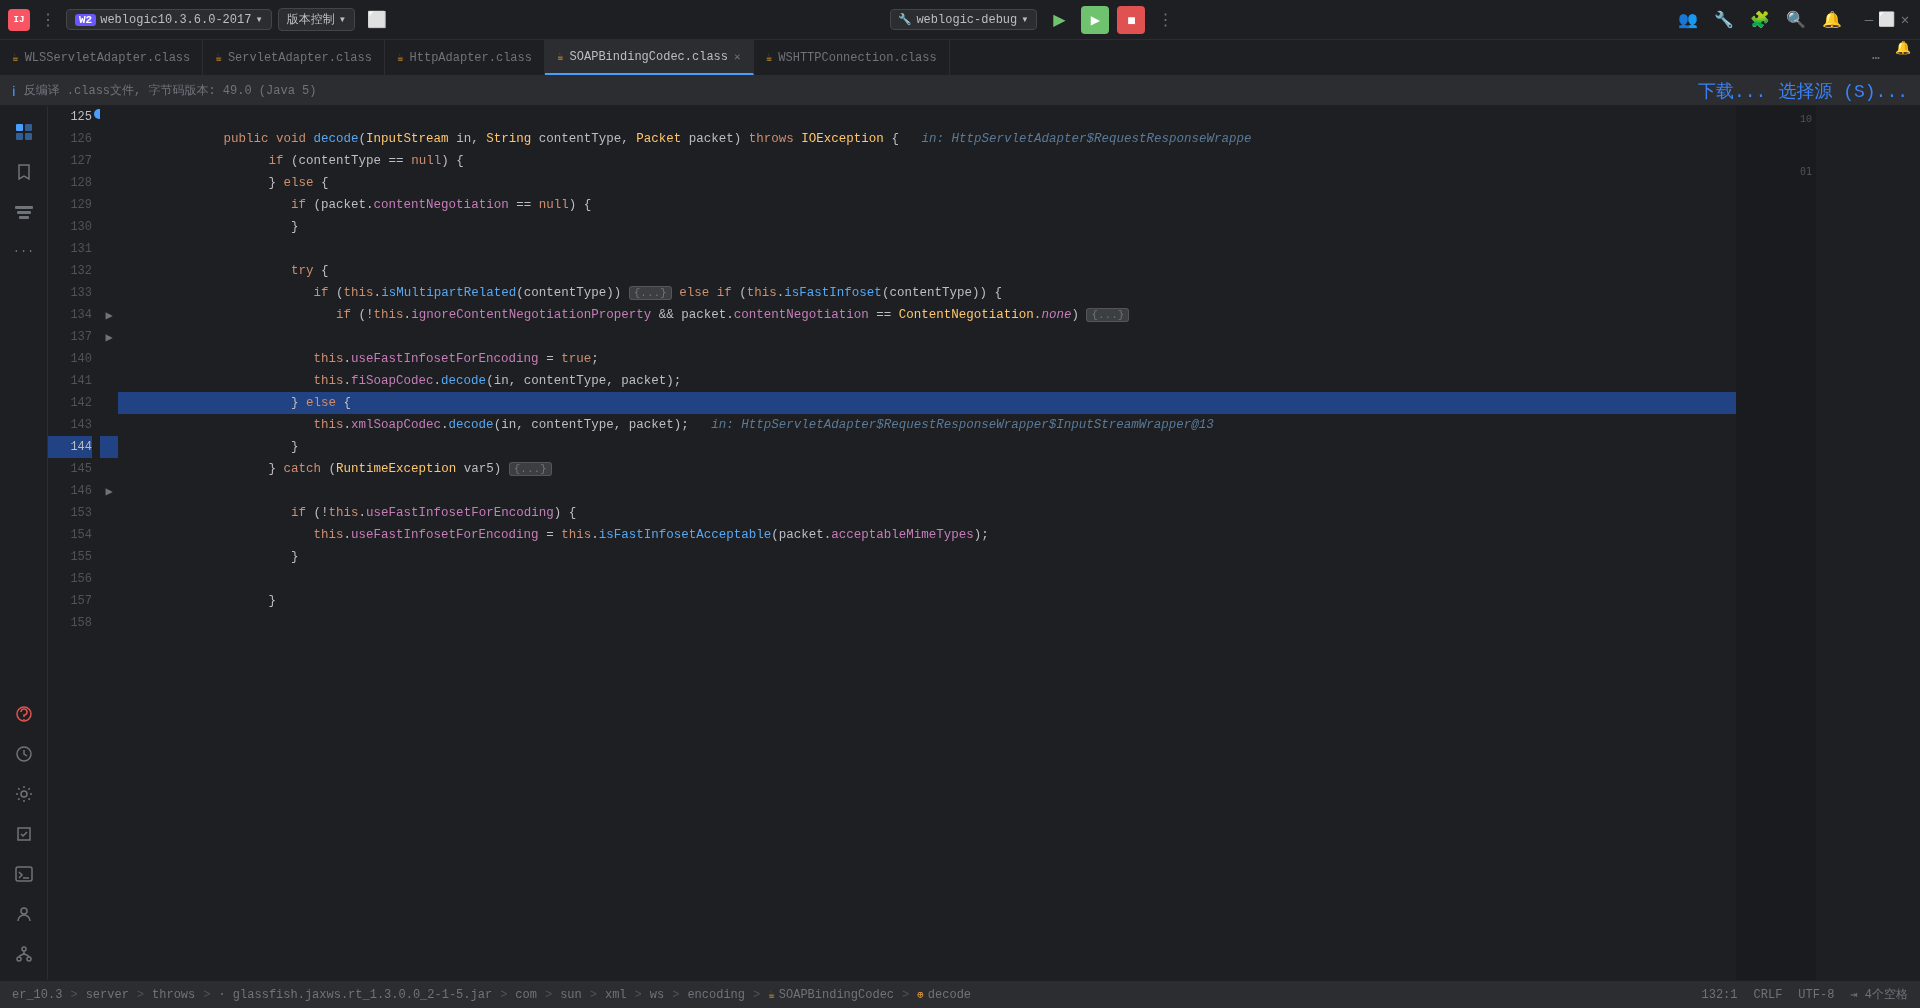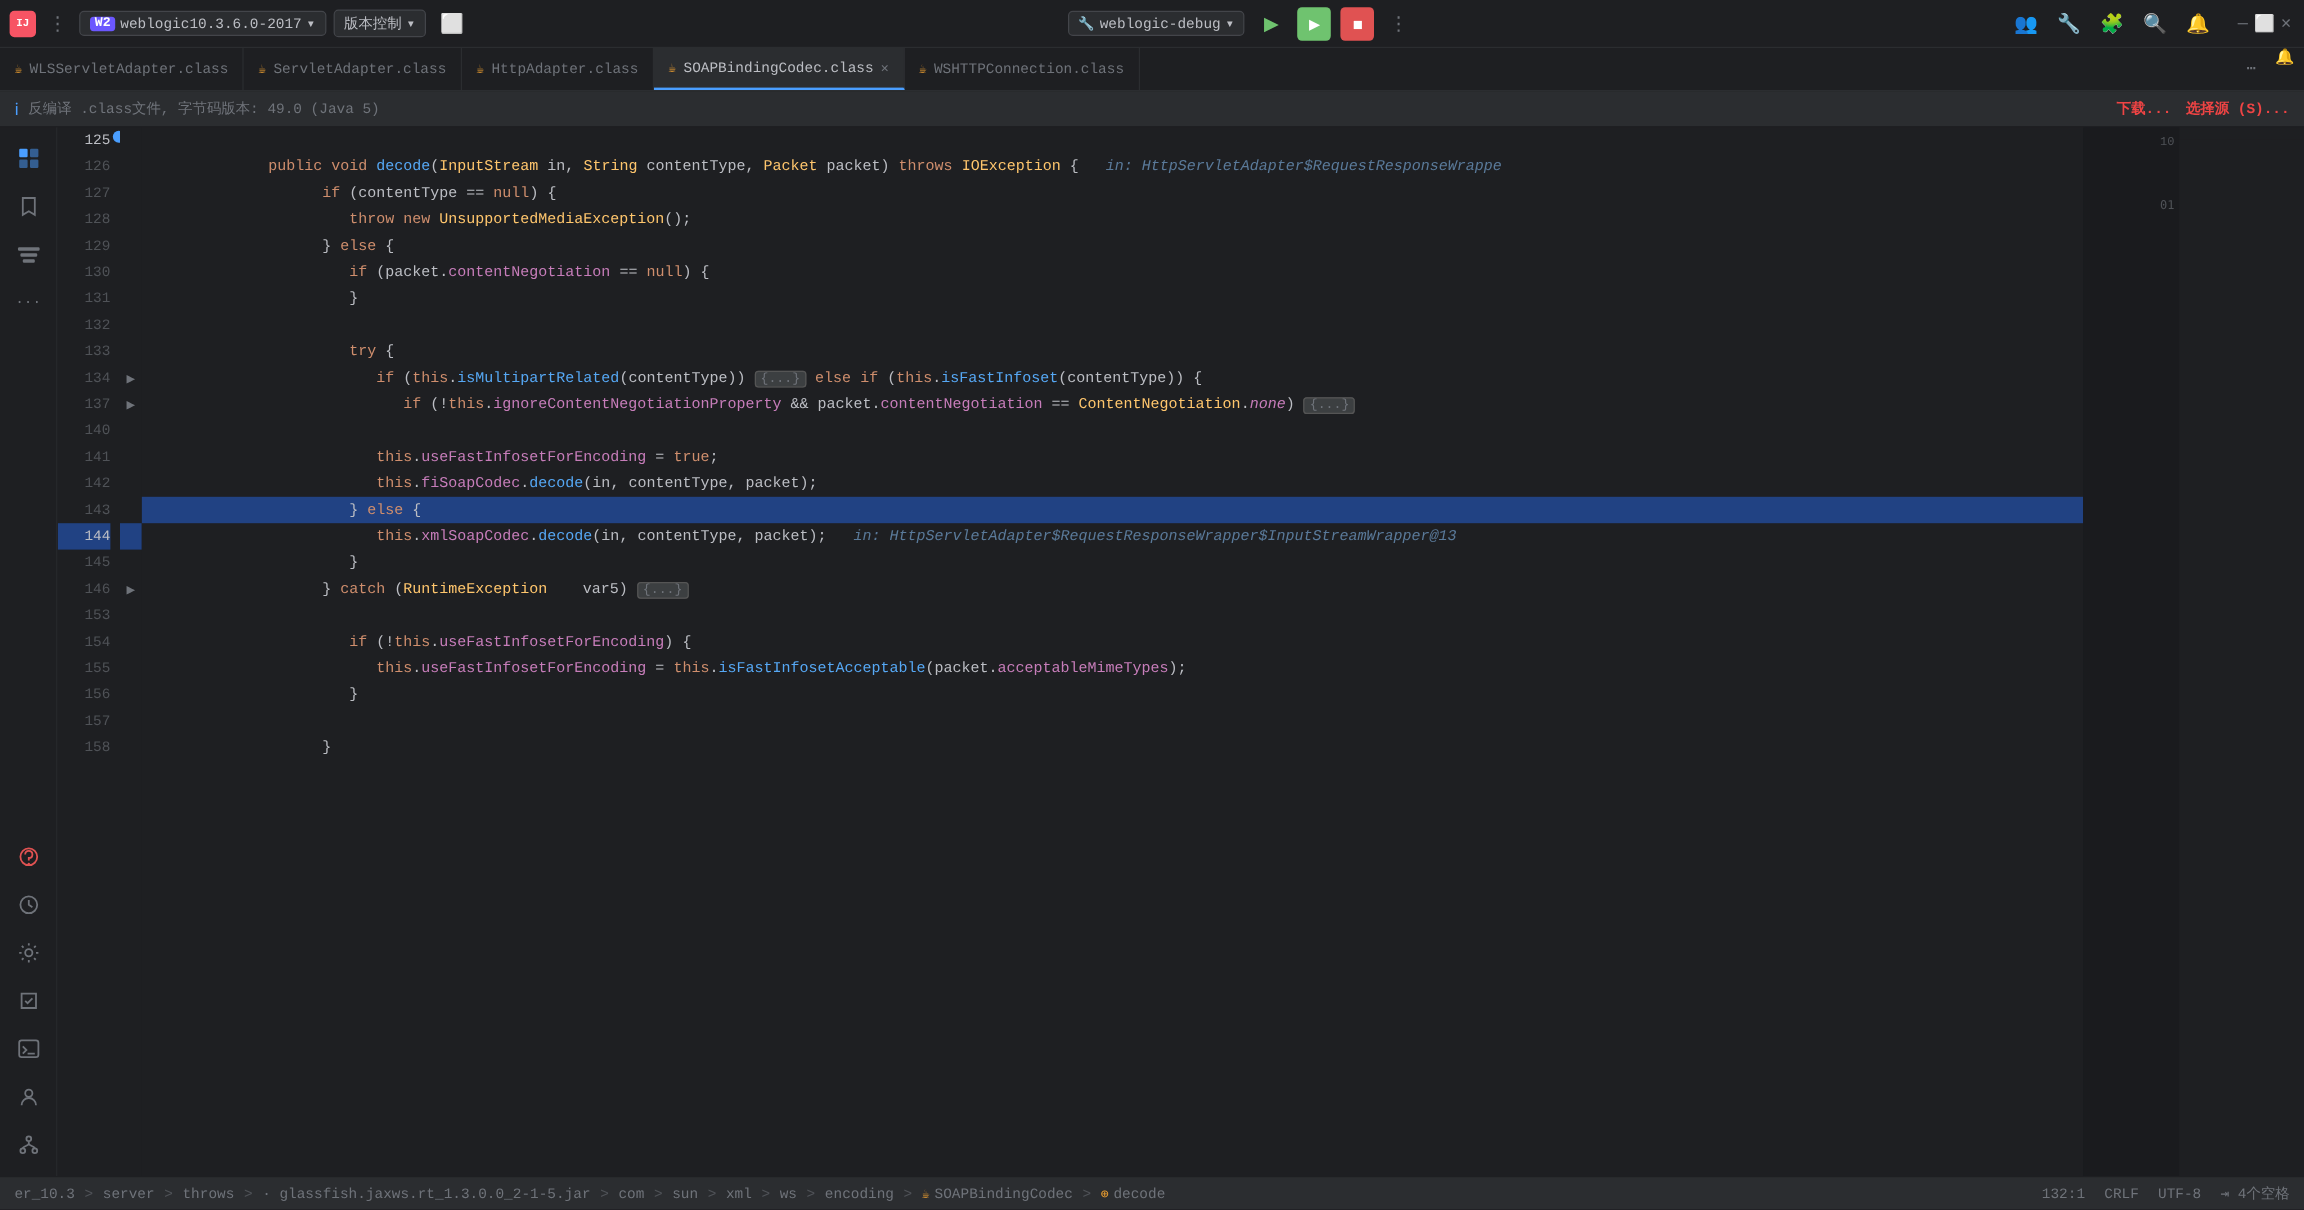--- a/index.html
+++ b/index.html
@@ -247,10 +247,9 @@
       gap: 12px;
     }
     .info-action-link {
-      color: #ef4444;
-      cursor: pointer;
-      font-size: 12px;
-      font-weight: bold;
+      color: #3b82f6;
+      cursor: pointer;
+      font-size: 18px;
     }
 
     

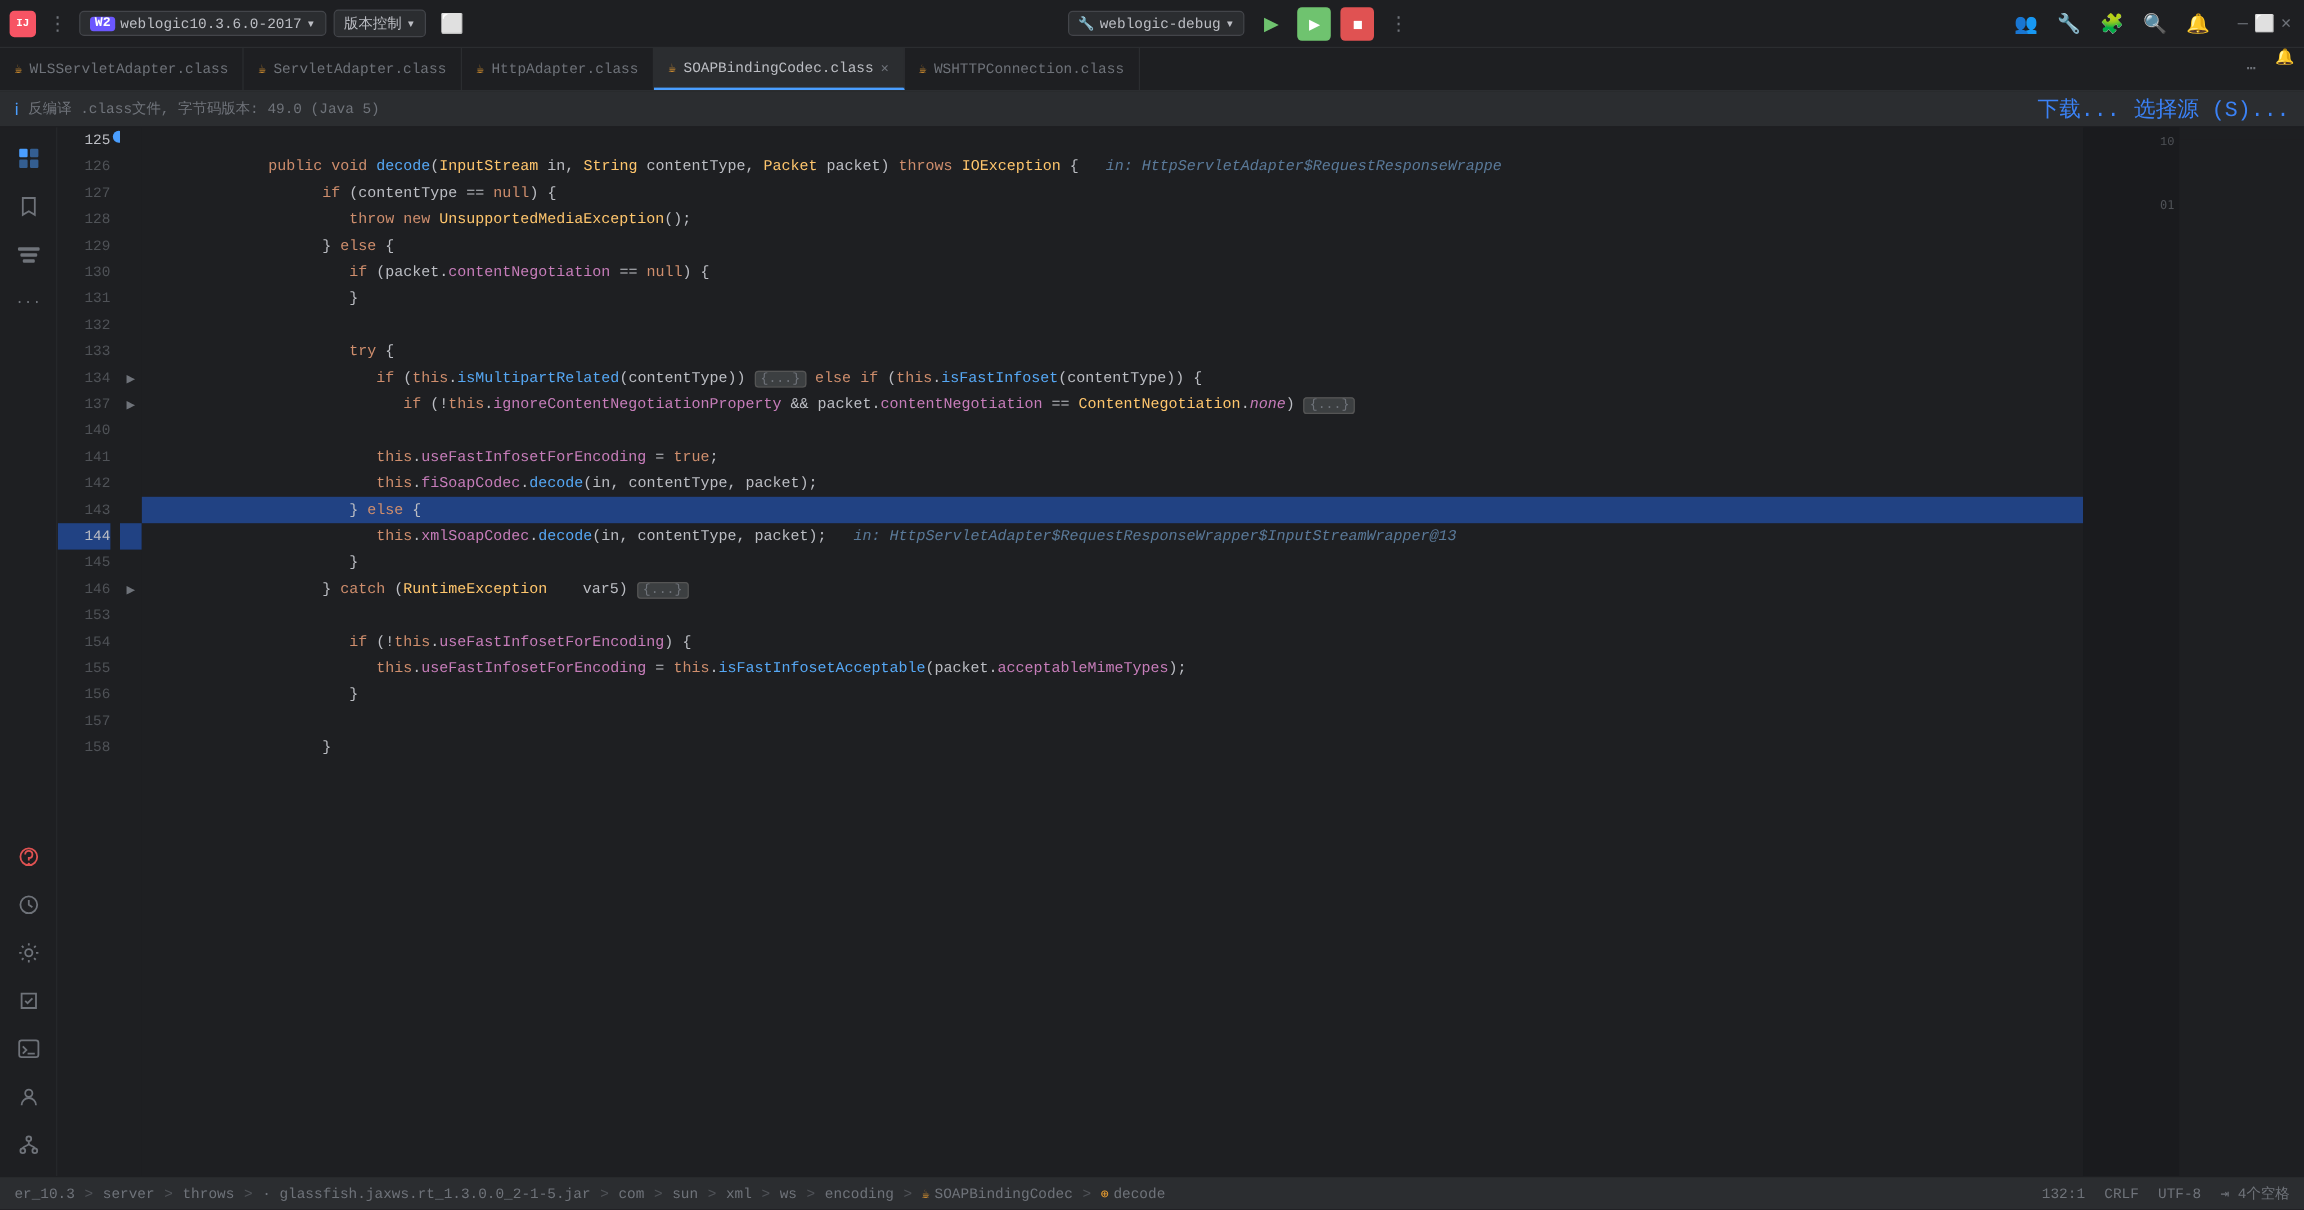--- a/index.html
+++ b/index.html
@@ -661,9 +661,6 @@
           <span style="color:#bcbec4;">         </span><span class="kw">if</span> <span class="punc">(</span><span style="color:#bcbec4;">contentType</span> <span class="punc">==</span> <span class="null-kw">null</span><span class="punc">)</span> <span class="punc">{</span>
         </div>
 
-        <div class="code-line">
-          <span style="color:#bcbec4;">            </span><span class="kw">throw</span> <span class="kw">new</span> <span class="class-name">UnsupportedMediaException</span><span class="punc">();</span>
-        </div>
 
         <div class="code-line">
           <span style="color:#bcbec4;">         </span><span class="punc">}</span> <span class="kw">else</span> <span class="punc">{</span>

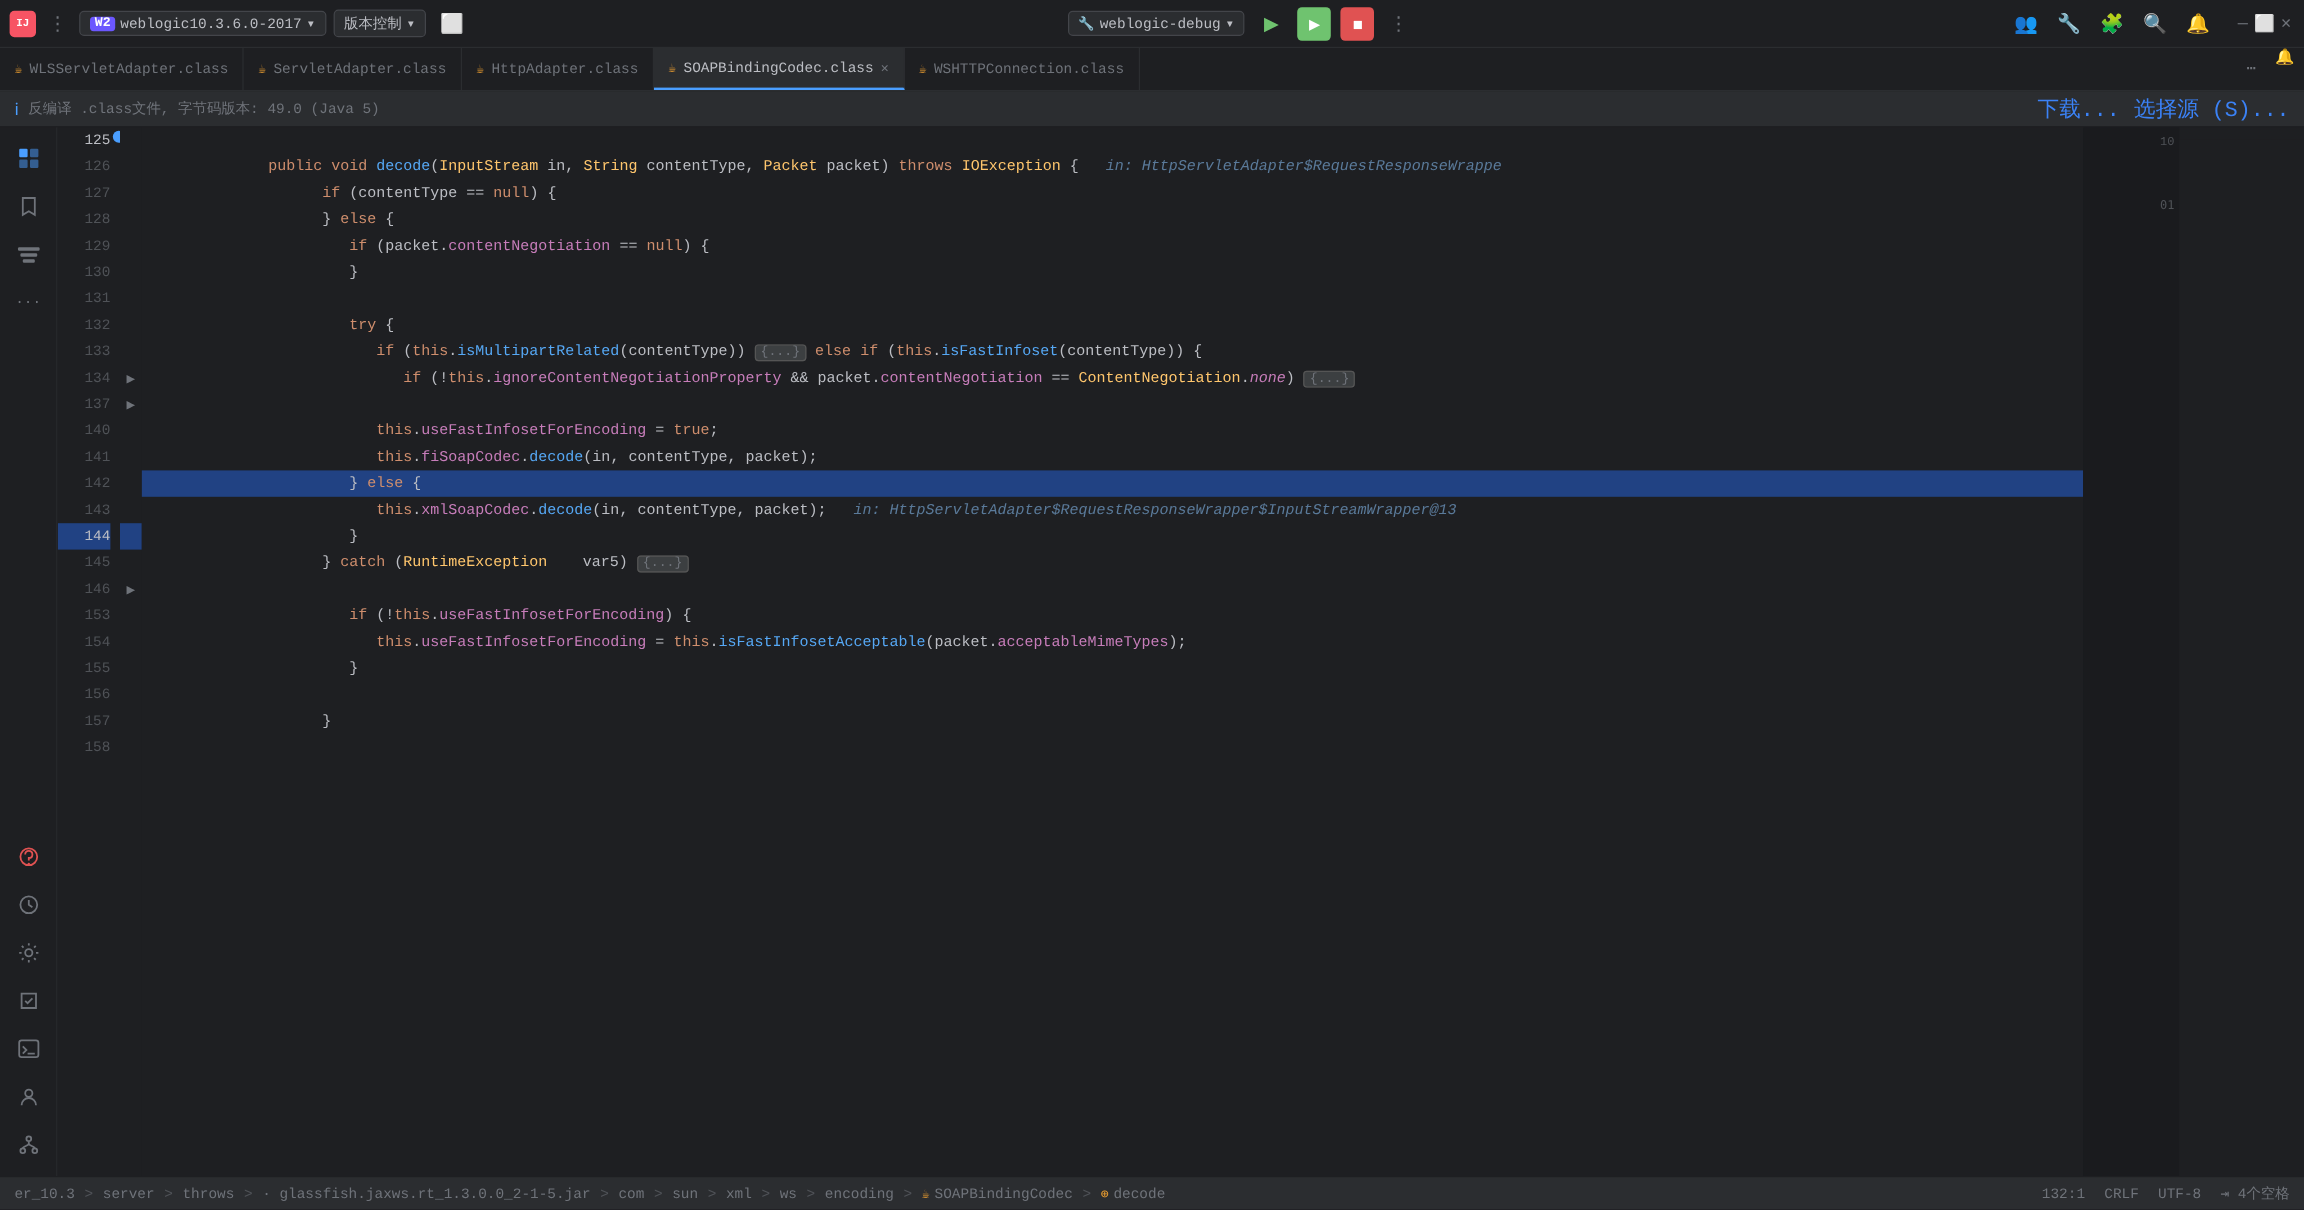--- a/index.html
+++ b/index.html
@@ -712,7 +712,7 @@
         </div>
 
         <div class="code-line">
-          <span style="color:#bcbec4;">         </span><span class="punc">}</span> <span class="kw">catch</span> <span class="punc">(</span><span class="class-name">RuntimeException</span> <span style="color:#bcbec4;margin-left:22px;">var5</span><span class="punc">)</span> <span class="fold-inline">{...}</span>
+          <span style="color:#bcbec4;">         </span><span class="punc">}</span> <span class="kw">catch</span> <span class="punc">(</span><span class="class-name">RuntimeException</span> <span style="color:#bcbec4;">var5</span><span class="punc">)</span> <span class="fold-inline">{...}</span>
         </div>
 
         <div class="code-line"> </div>

